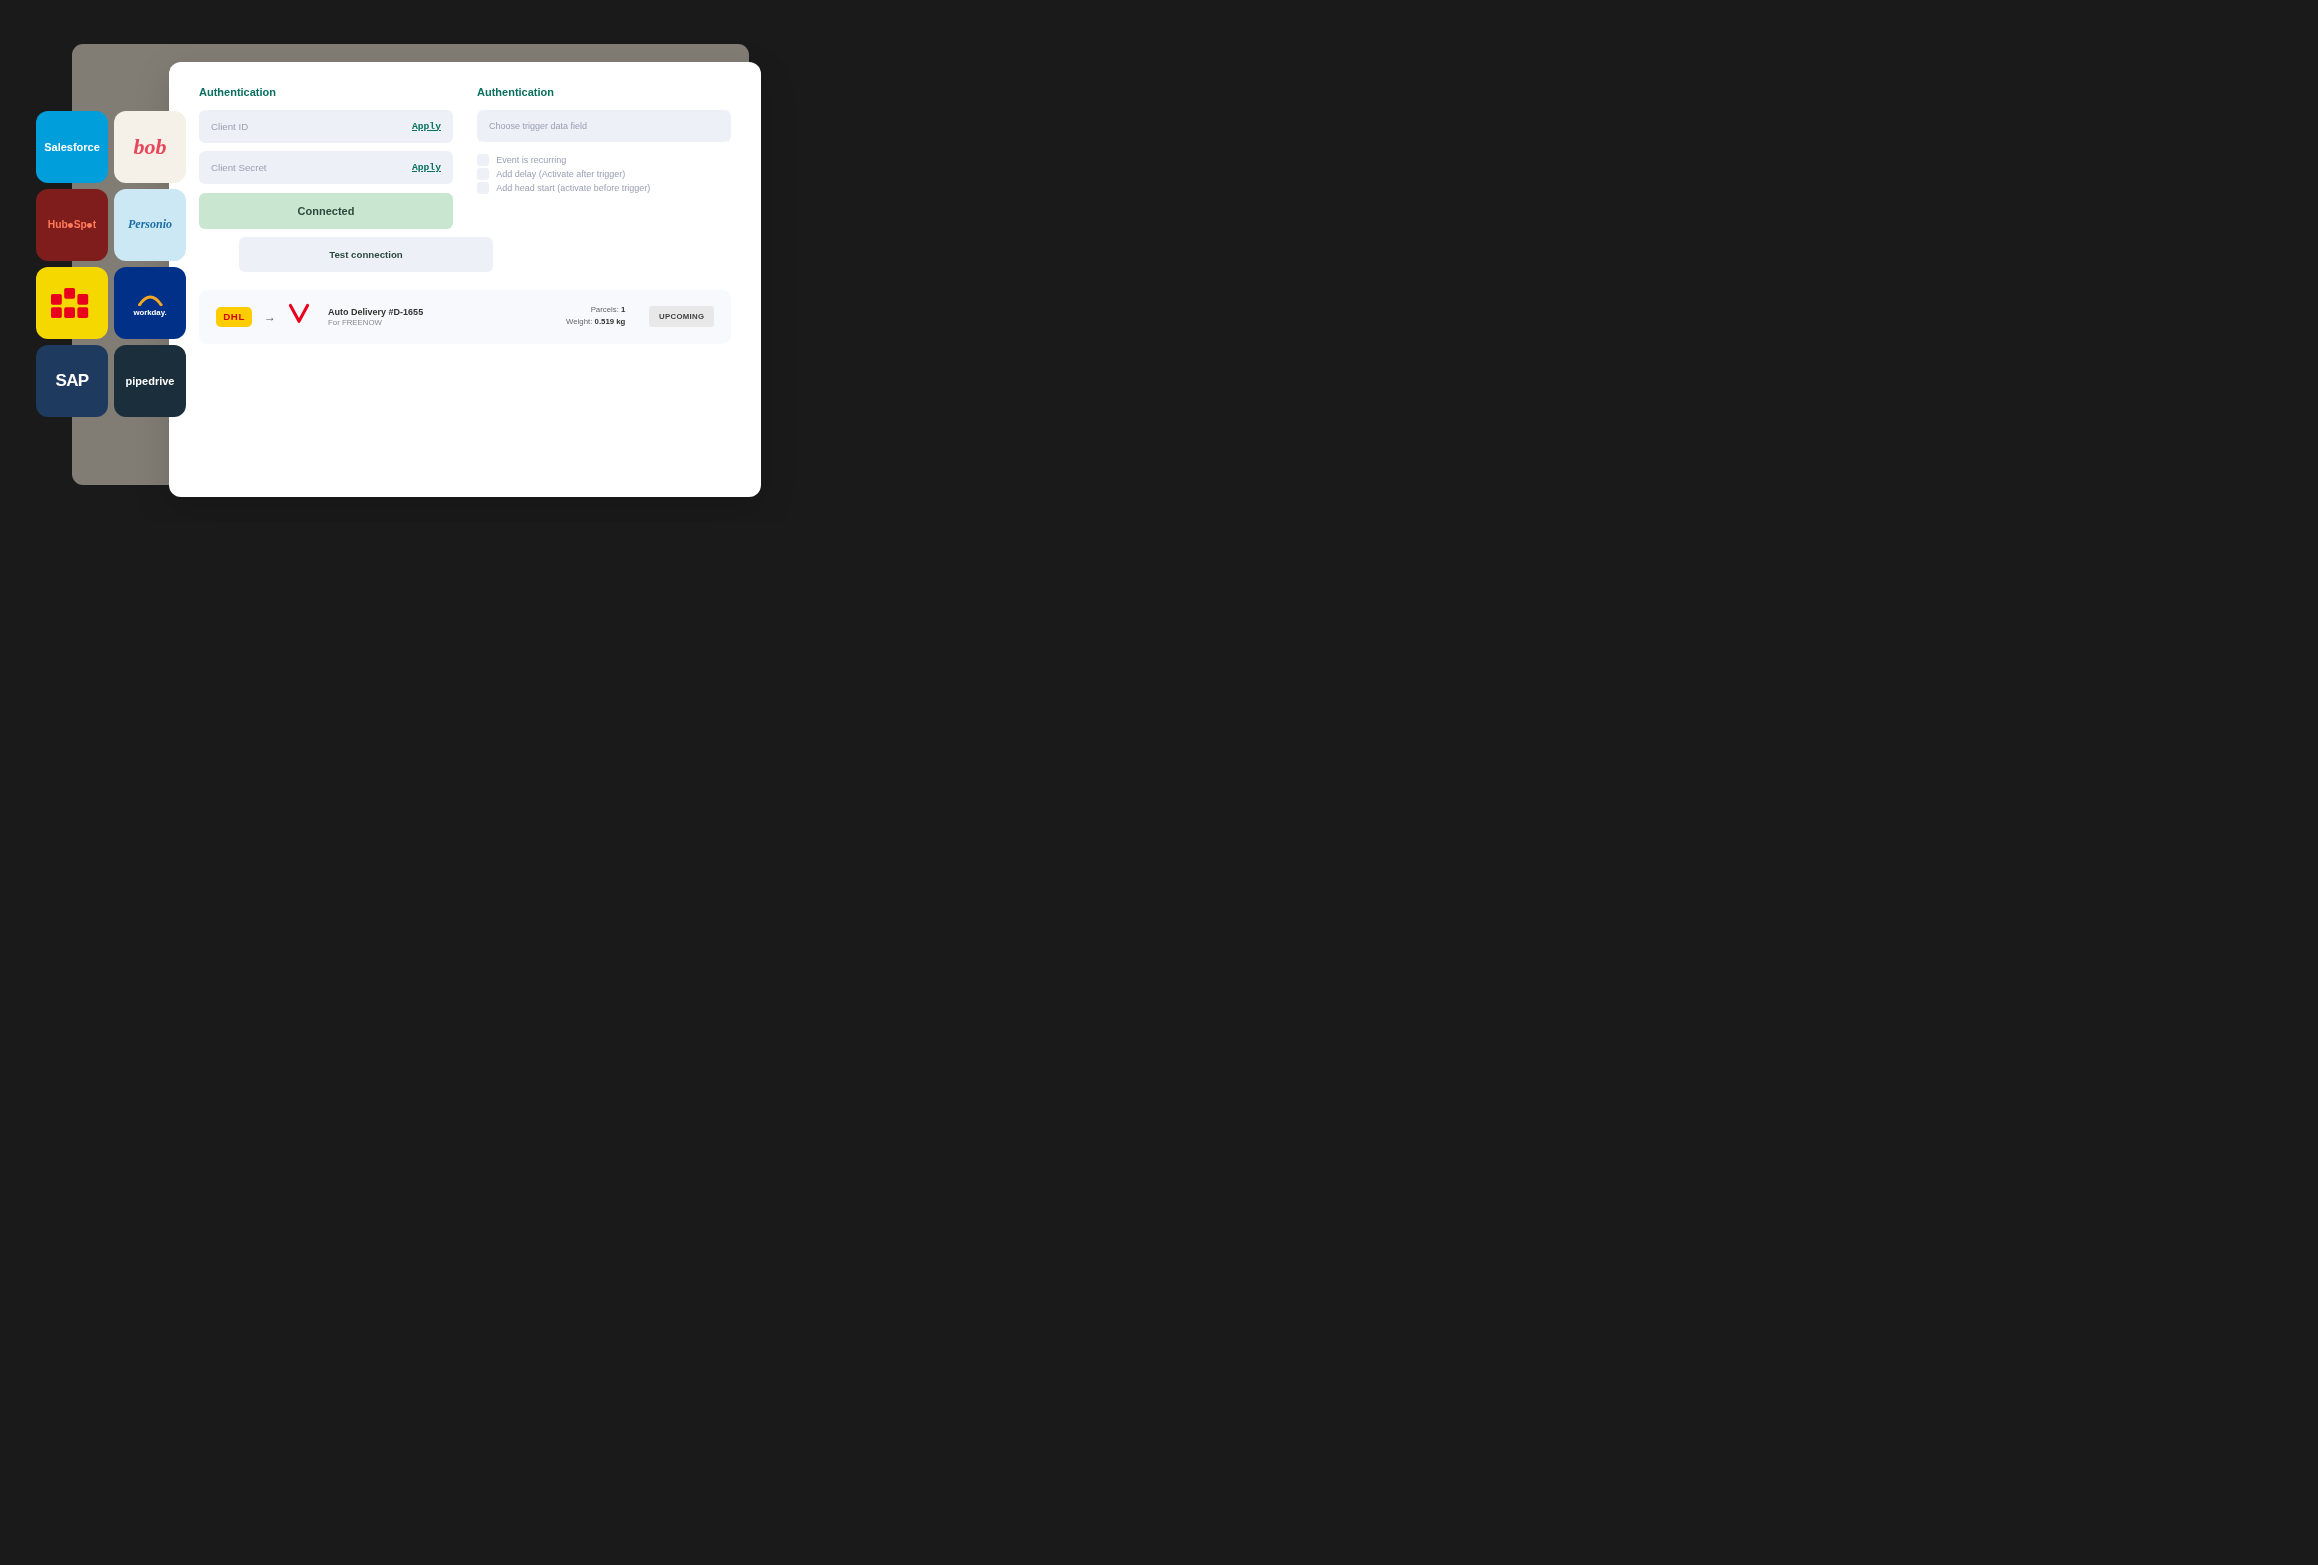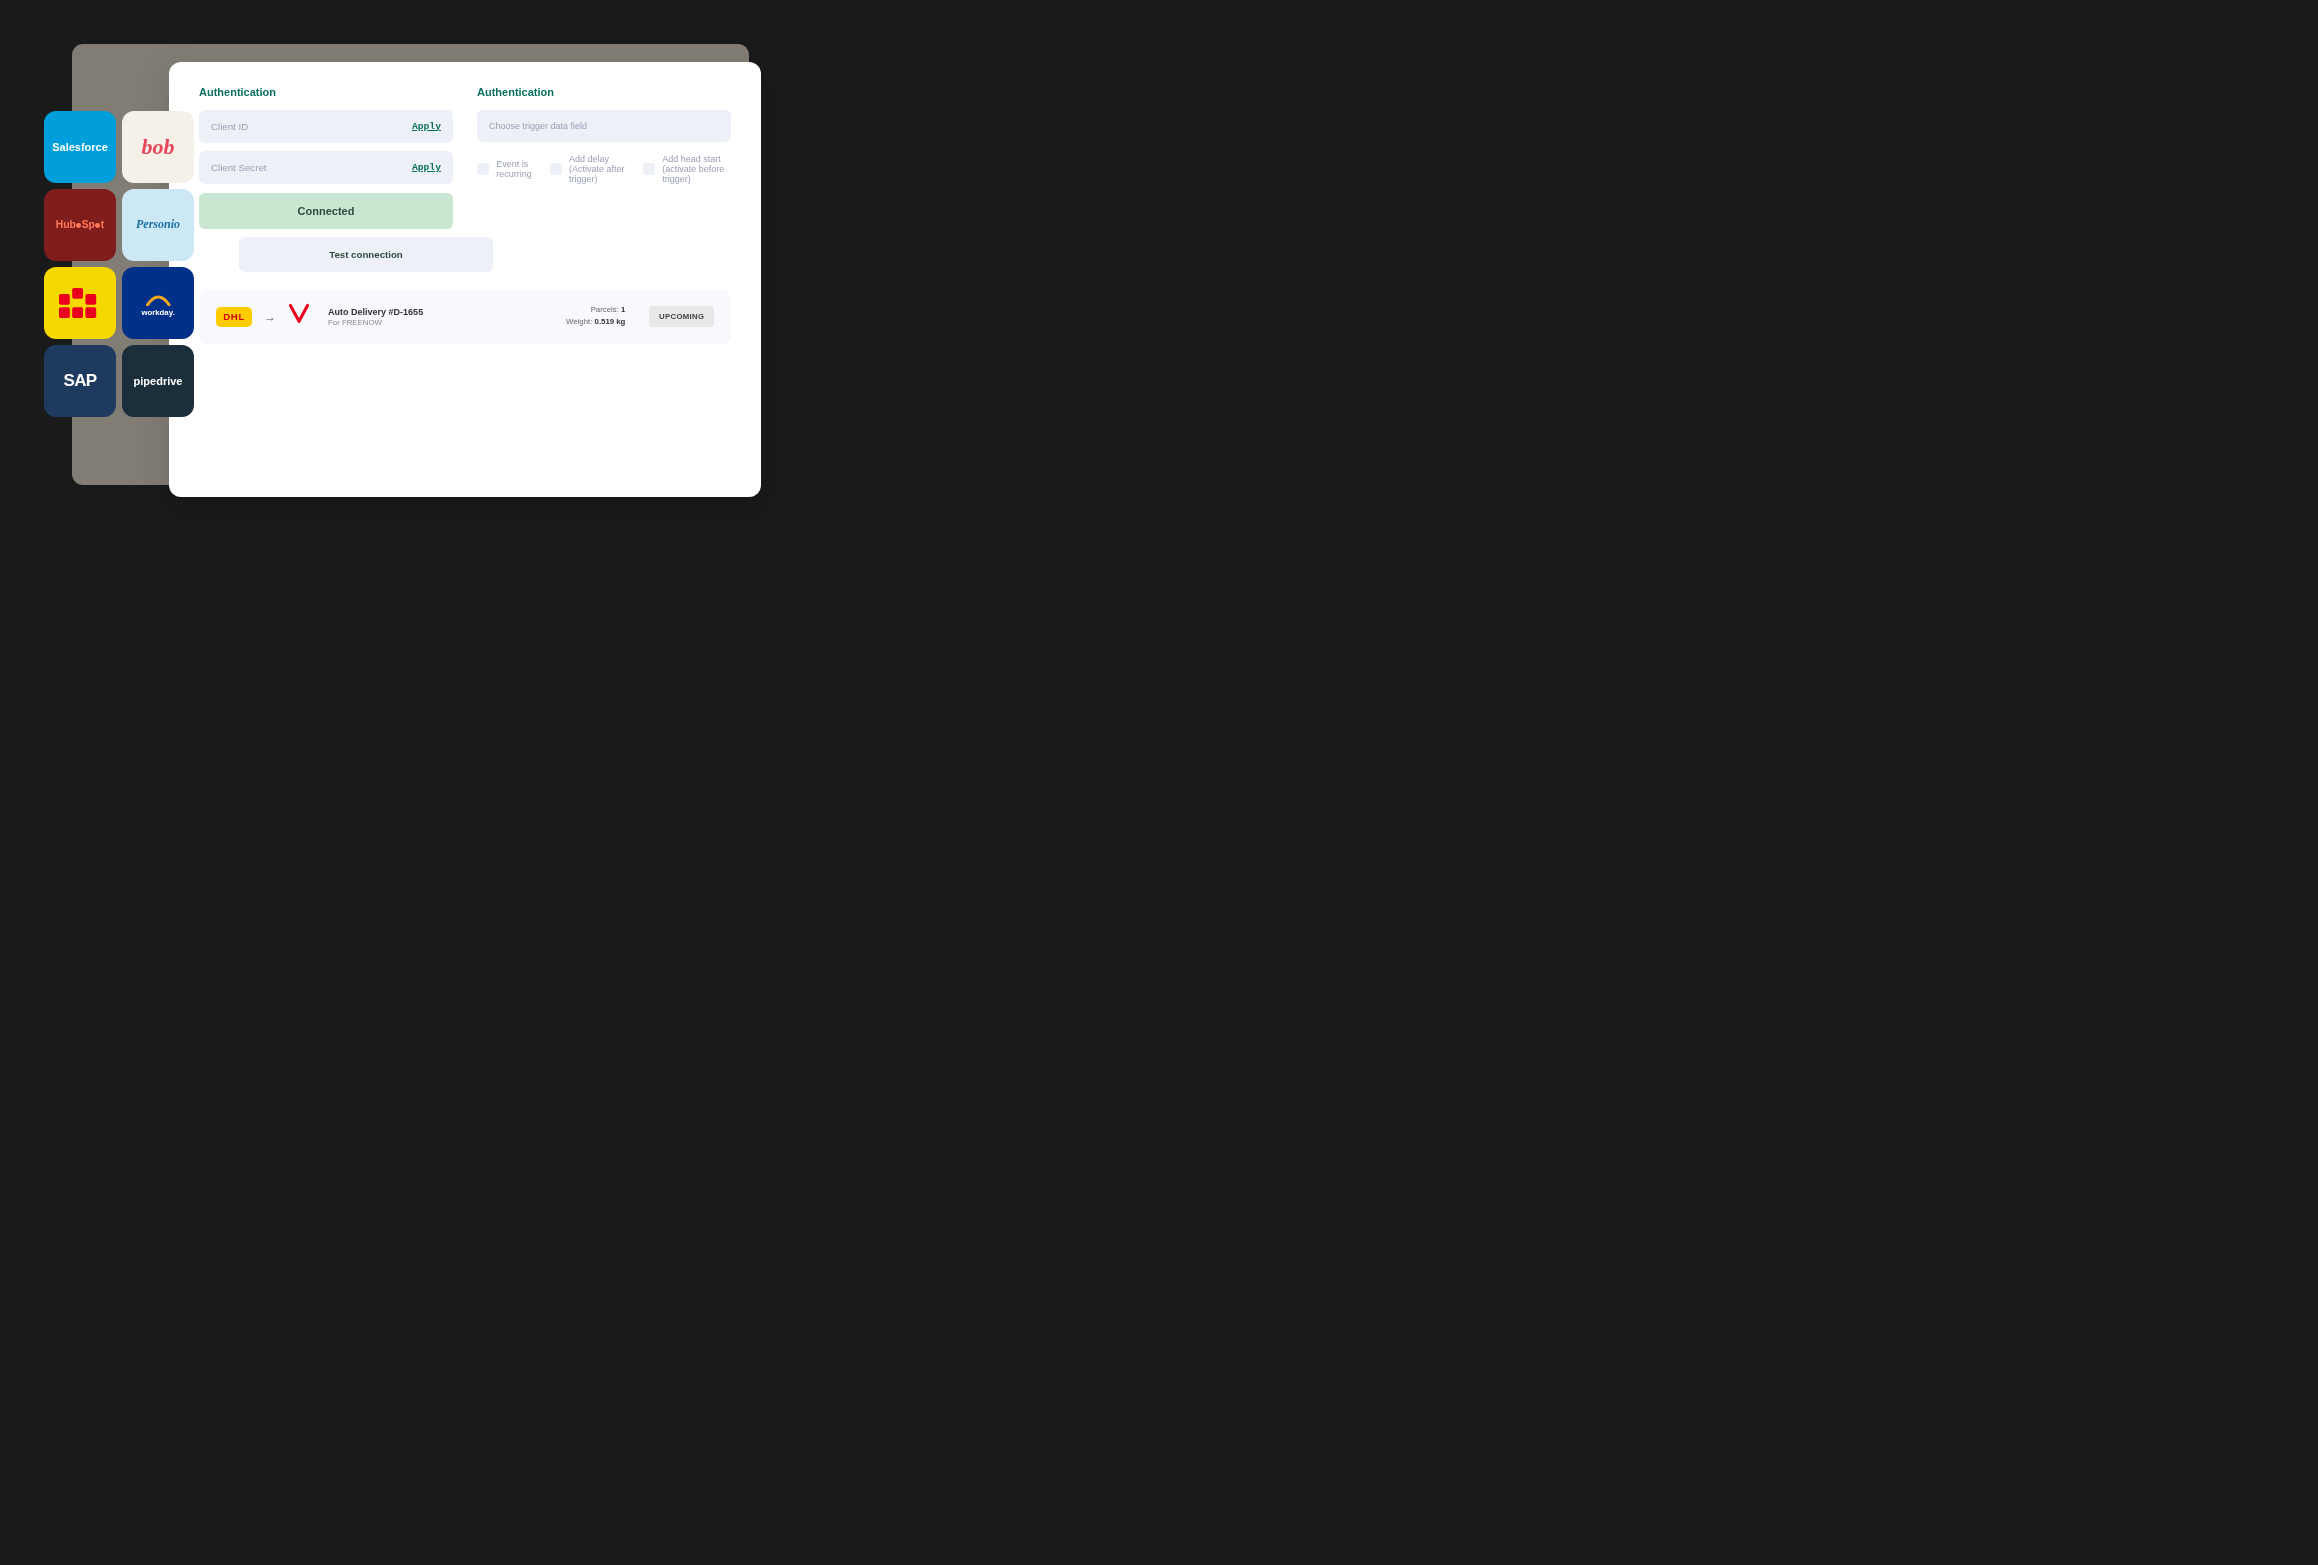--- a/index.html
+++ b/index.html
@@ -36,7 +36,7 @@
     .app-grid {
       position: absolute;
       top: 85px;
-      left: 8px;
+      left: 0;
       display: grid;
       grid-template-columns: 72px 72px;
       grid-template-rows: repeat(4, 72px);

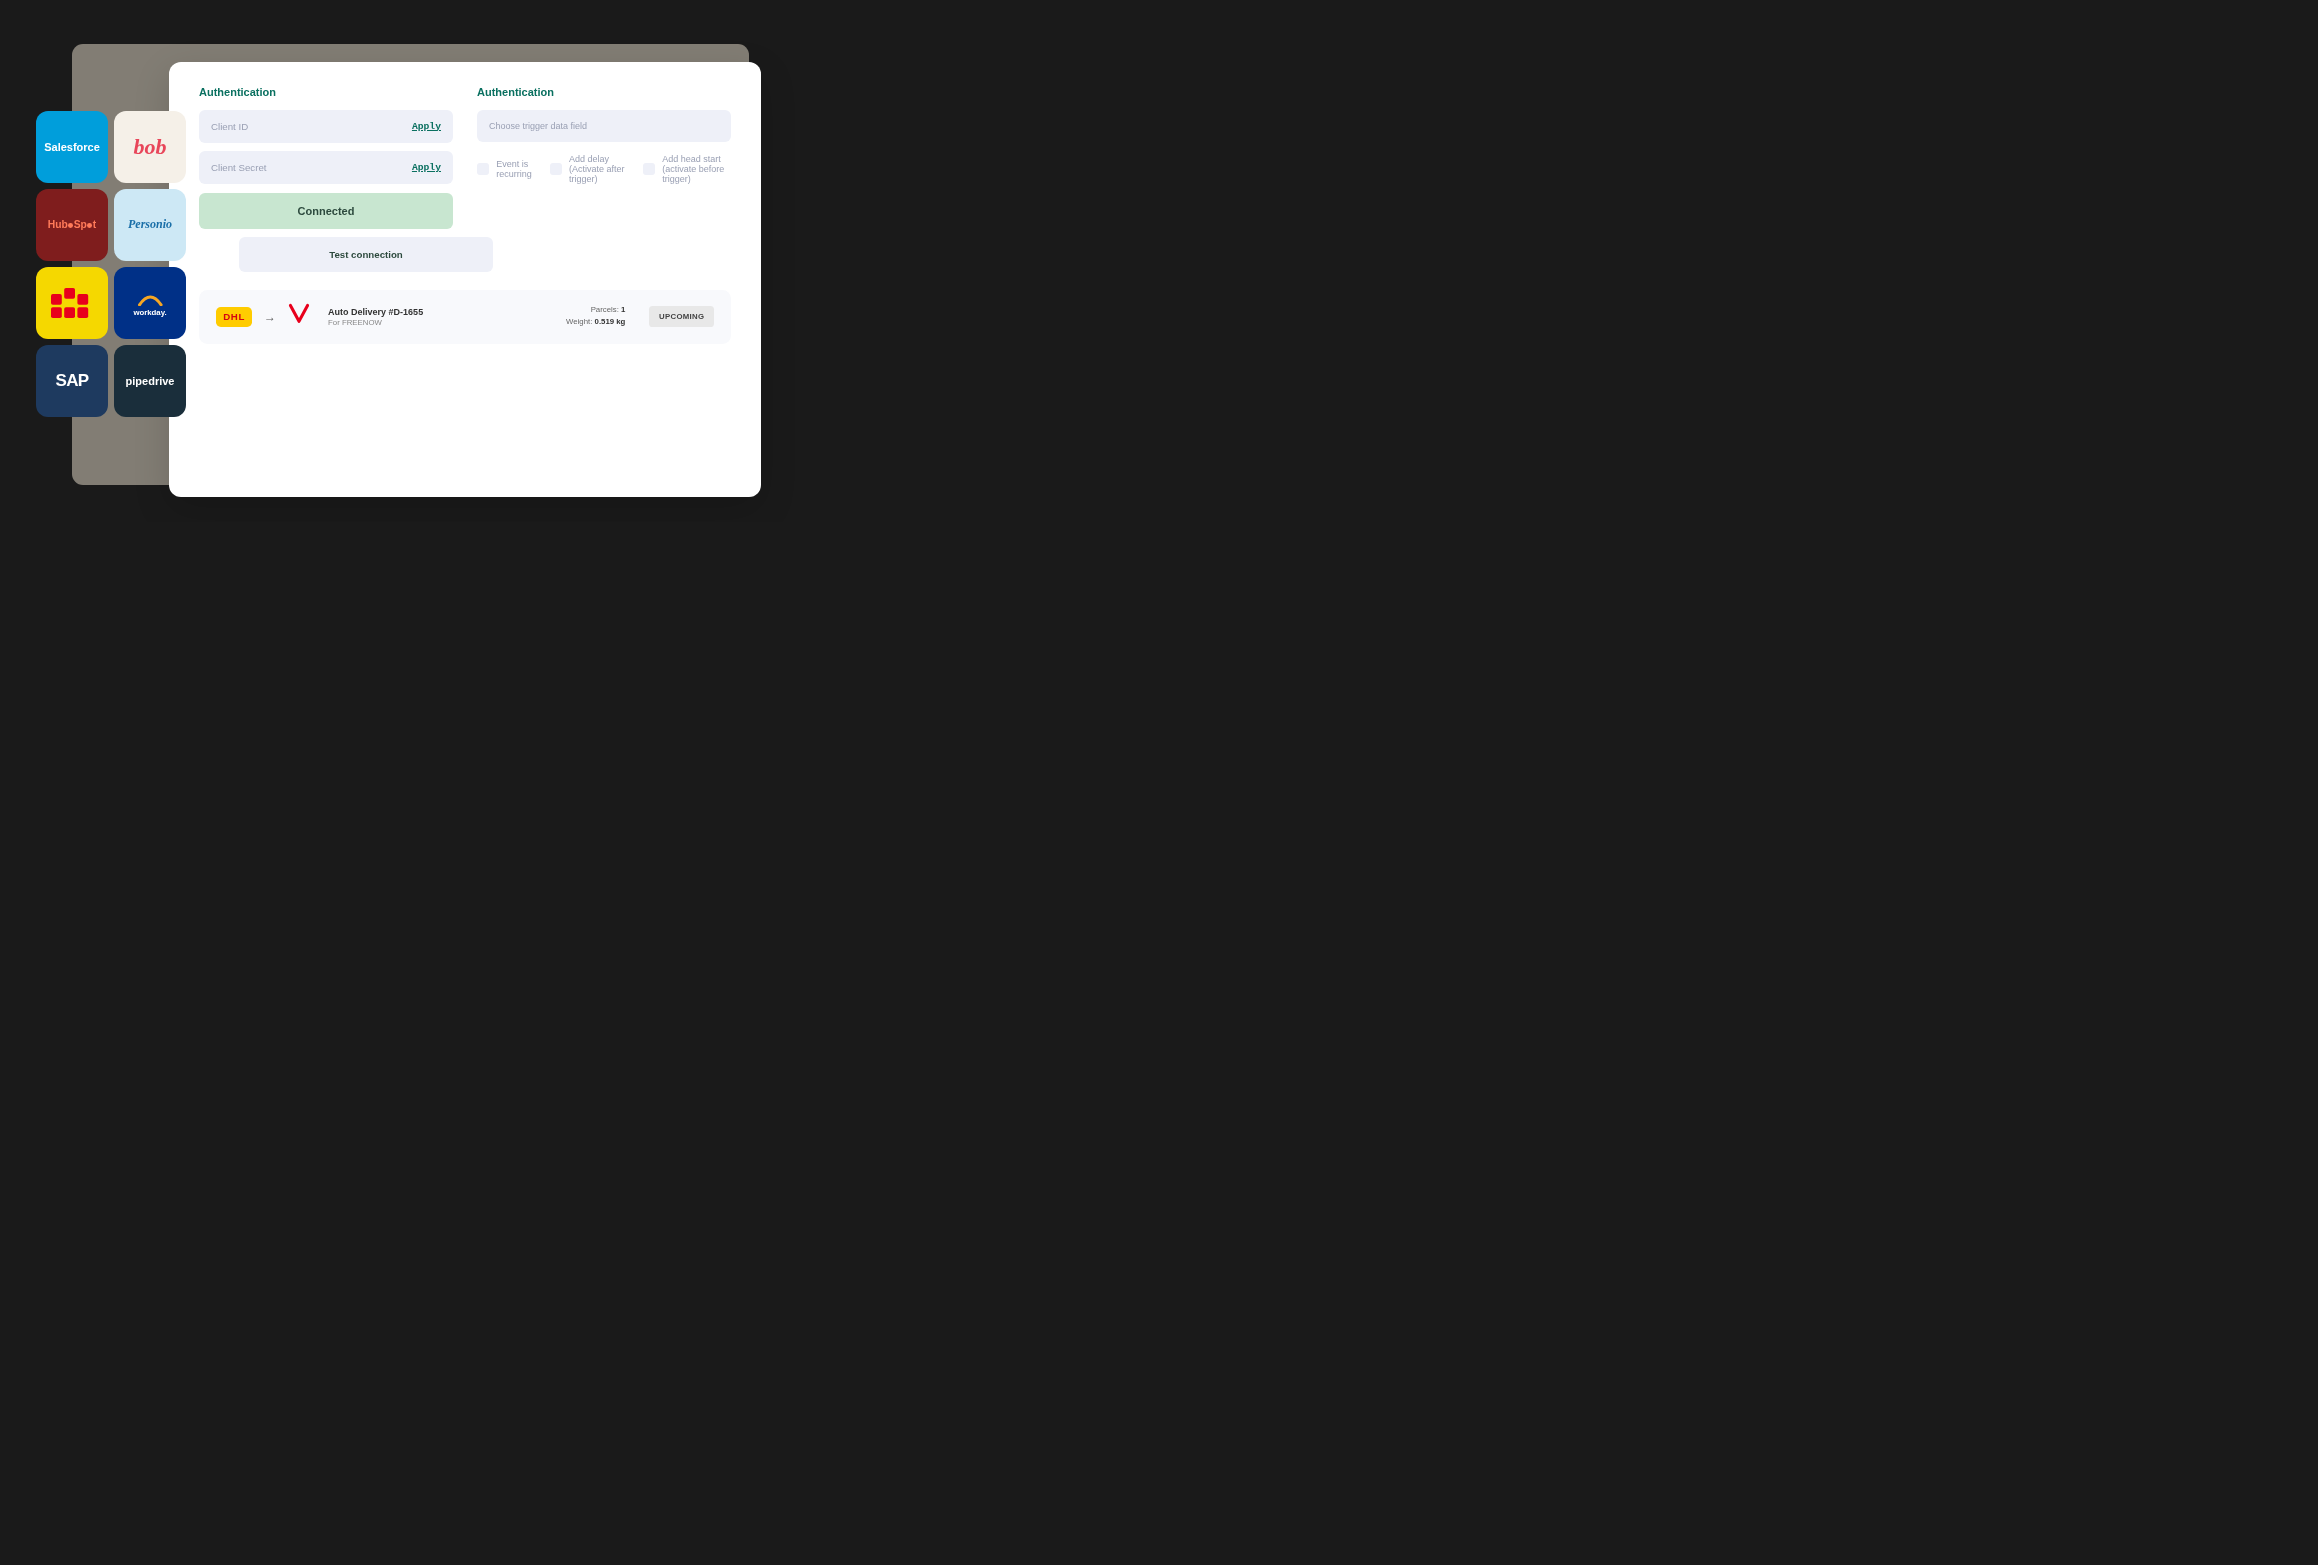--- a/index.html
+++ b/index.html
@@ -216,8 +216,8 @@
 
     .checkbox-group {
       display: flex;
-      flex-direction: row;
-      gap: 18px;
+      flex-direction: column;
+      gap: 2px;
       justify-content: center;
     }
 

